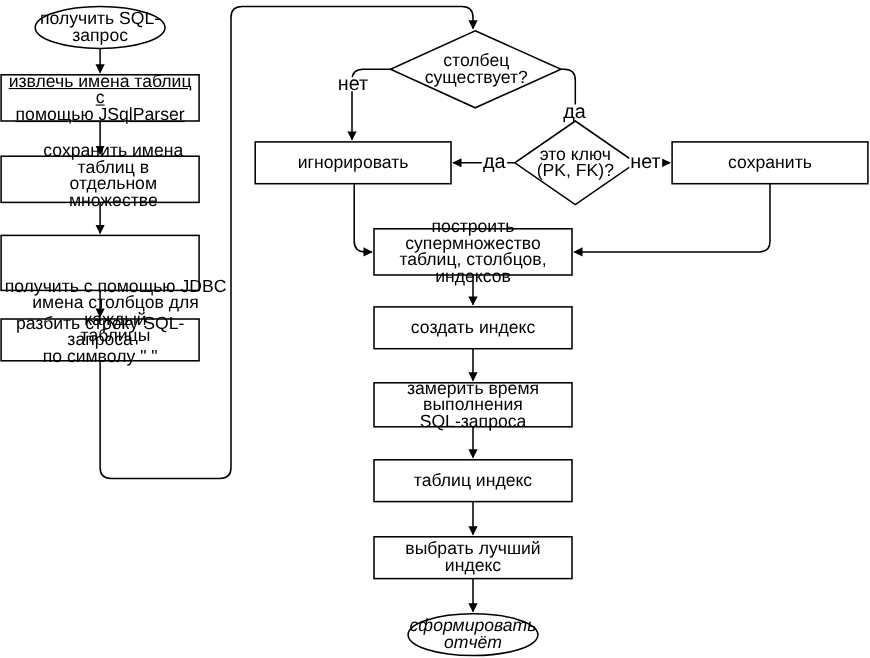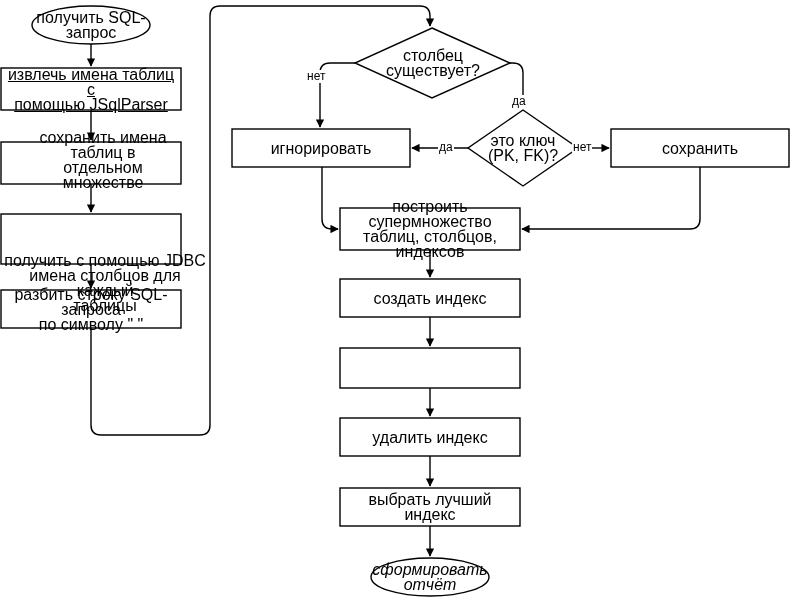--- a/index.html
+++ b/index.html
@@ -41,7 +41,7 @@
     position: absolute;
     color: #000000;
     font-family: "Liberation Sans", sans-serif;
-    font-size: 12px;
+    font-size: 18px;
     line-height: 13px;
     background: #ffffff;
     padding: 0 1px;

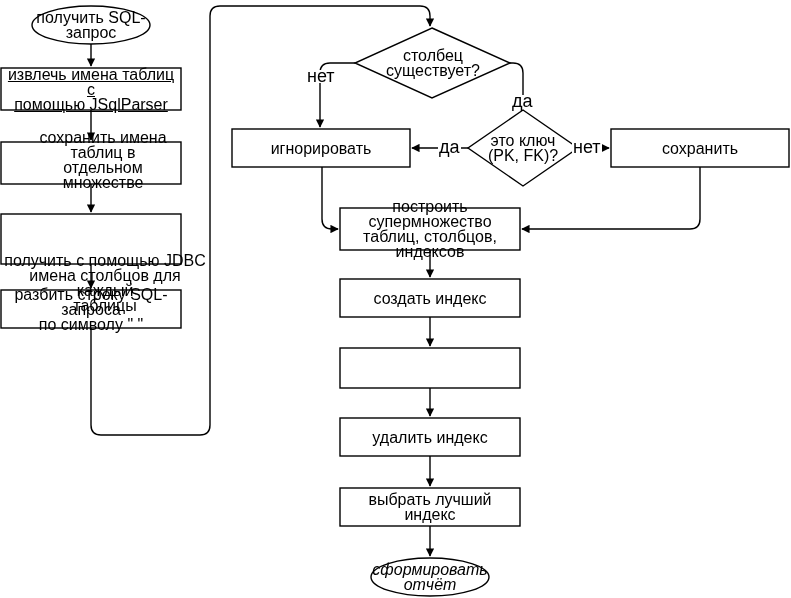--- a/index.html
+++ b/index.html
@@ -140,6 +140,8 @@
   <div class="shape-text" style="left:340px; top:208px; width:180px; height:42px;">построить супермножество
 таблиц, столбцов, индексов</div>
 
+  <div class="shape-text" style="left:340px; top:348px; width:180px; height:40px;">замерить время выполнения
+SQL-запроса</div>
 
   <div class="shape-text" style="left:340px; top:418px; width:180px; height:38px;">удалить индекс</div>
 

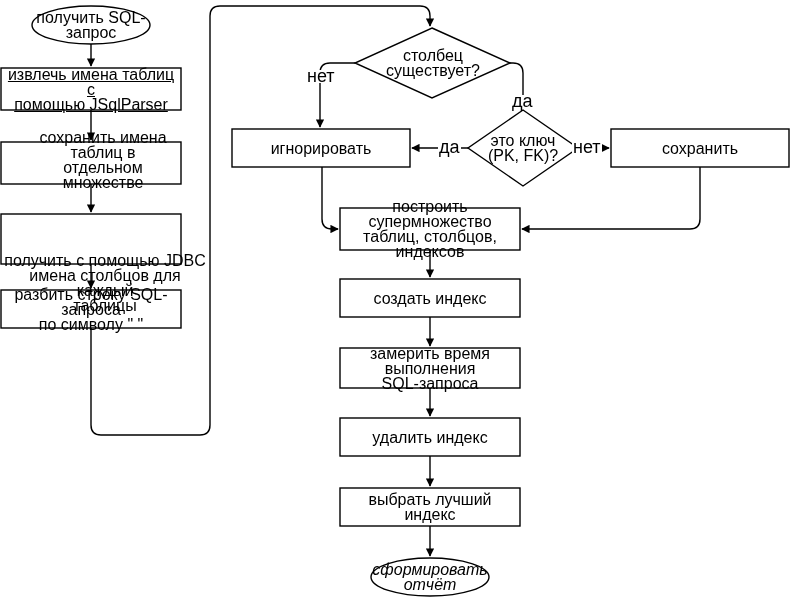--- a/index.html
+++ b/index.html
@@ -143,7 +143,7 @@
   <div class="shape-text" style="left:340px; top:348px; width:180px; height:40px;">замерить время выполнения
 SQL-запроса</div>
 
-  <div class="shape-text" style="left:340px; top:418px; width:180px; height:38px;">удалить индекс</div>
+  <div class="shape-text" style="left:340px; top:418px; width:180px; height:38px;">таблиц индекс</div>
 
   <div class="shape-text" style="left:340px; top:488px; width:180px; height:38px;">выбрать лучший индекс</div>
 

